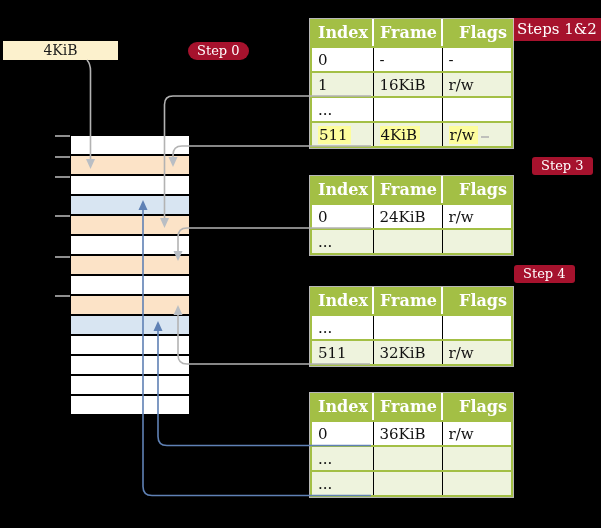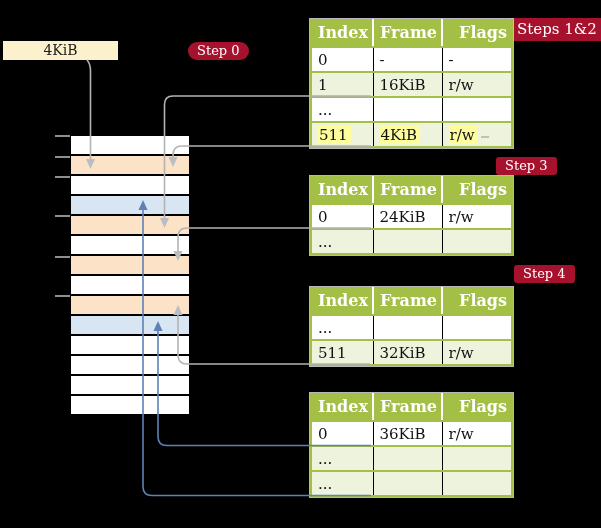--- a/index.html
+++ b/index.html
@@ -20,7 +20,7 @@
   .badge.big{font-size:15px;padding:2px 10px 3px 10px;border-radius:4px;}
   #badge-step0{left:188px;top:42px;border-radius:9px;}
   #badge-steps12{left:507px;top:18px;}
-  #badge-step3{left:496px;top:157px;}
+  #badge-step3{left:532px;top:157px;}
   #badge-step4{left:514px;top:265px;}
   .red-fragment{position:absolute;left:490px;top:21px;width:7px;height:12px;background:#a6122d;}
   

